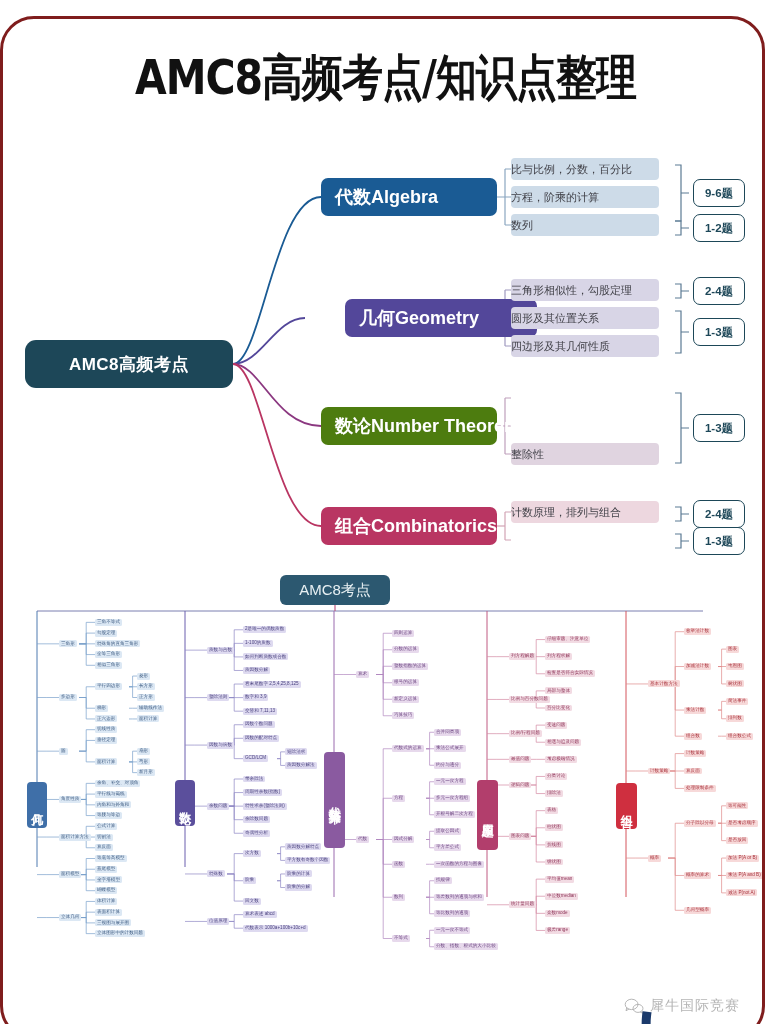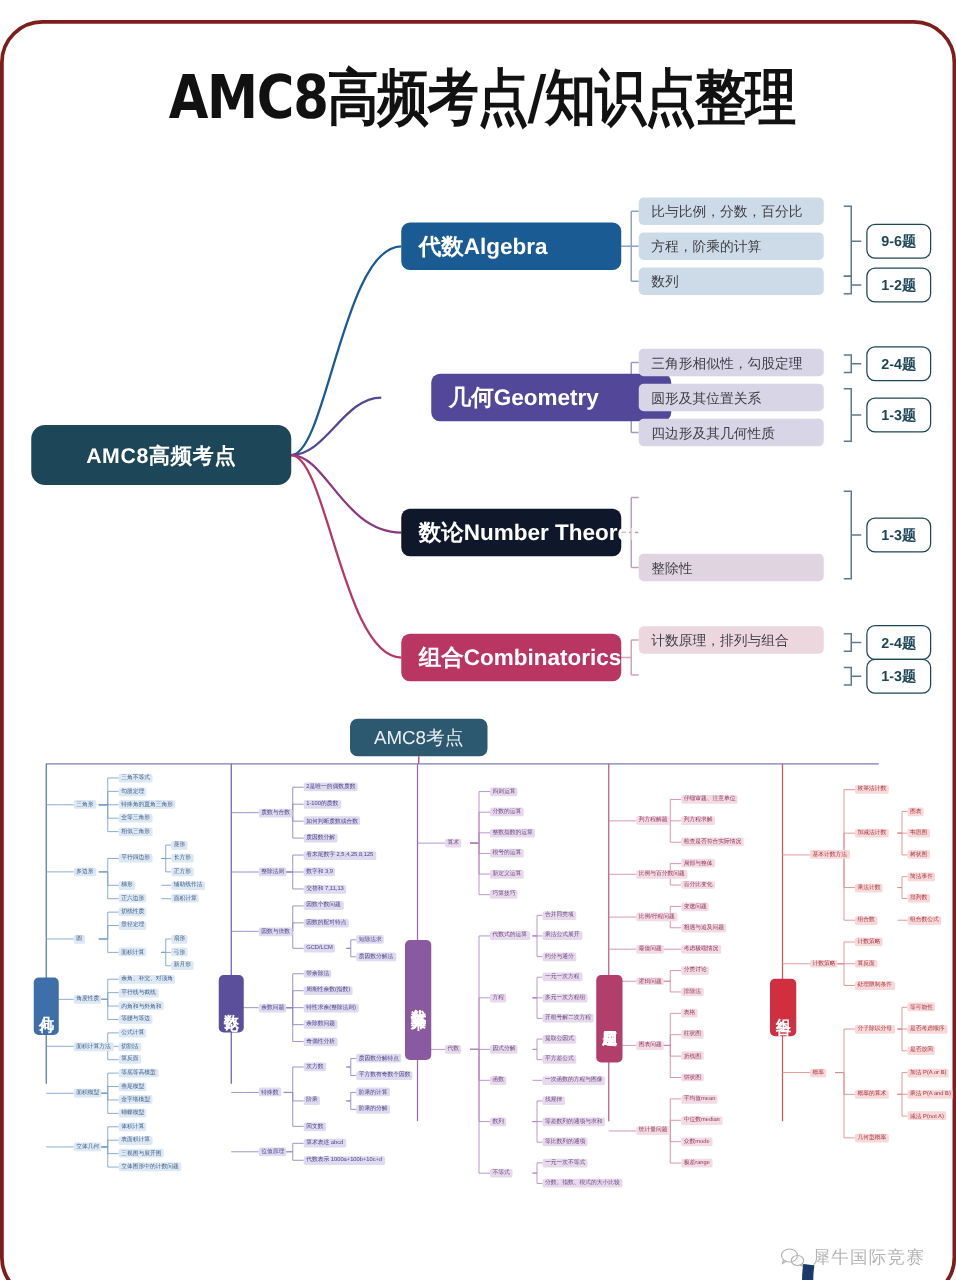--- a/index.html
+++ b/index.html
@@ -55,7 +55,7 @@
 
   .leaf {
     position: absolute; height: 22px; display: flex; align-items: center;
-    padding-left: 10px; font-size: 11px; color: #3f3f46;
+    font-size: 11px; color: #3f3f46;
     border-radius: 4px; white-space: nowrap;
   }
   .leaf-alg { background: #cddbe8; width: 148px; left: 508px; }

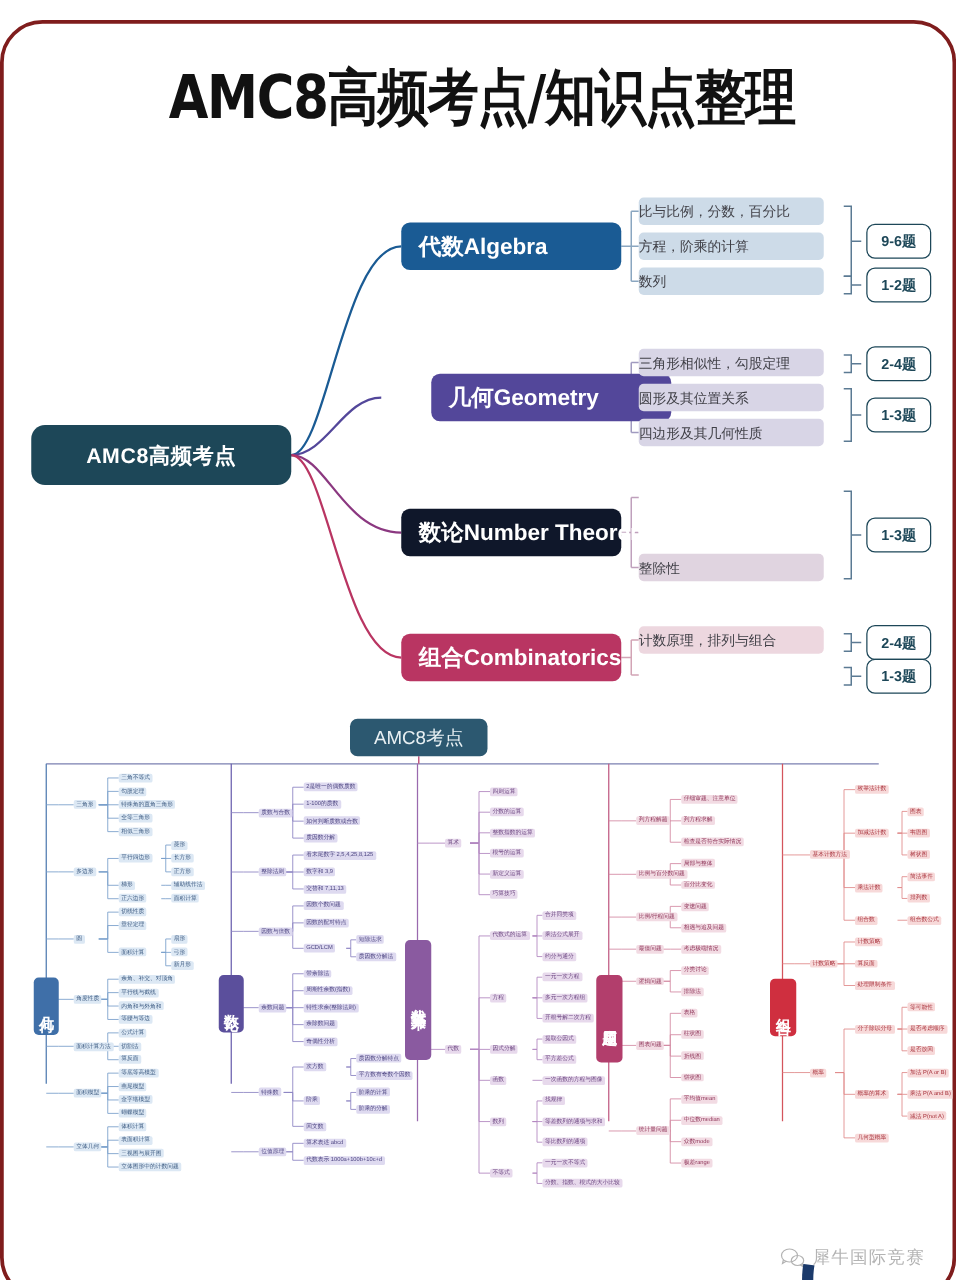--- a/index.html
+++ b/index.html
@@ -50,7 +50,7 @@
   .branch-node { height: 38px; padding-left: 14px; font-size: 18px; }
   .b-alg  { left: 318px; top: 39px;  width: 176px; background: #1a5b94; }
   .b-geo  { left: 302px; top: 160px; width: 192px; background: #53479a; margin-left: 40px; }
-  .b-num  { left: 318px; top: 268px; width: 176px; background: #0f172a; text-align: center; }
+  .b-num  { left: 318px; top: 268px; width: 176px; background: #4d7c0f; text-align: center; }
   .b-com  { left: 318px; top: 368px; width: 176px; background: #b93562; }
 
   .leaf {

